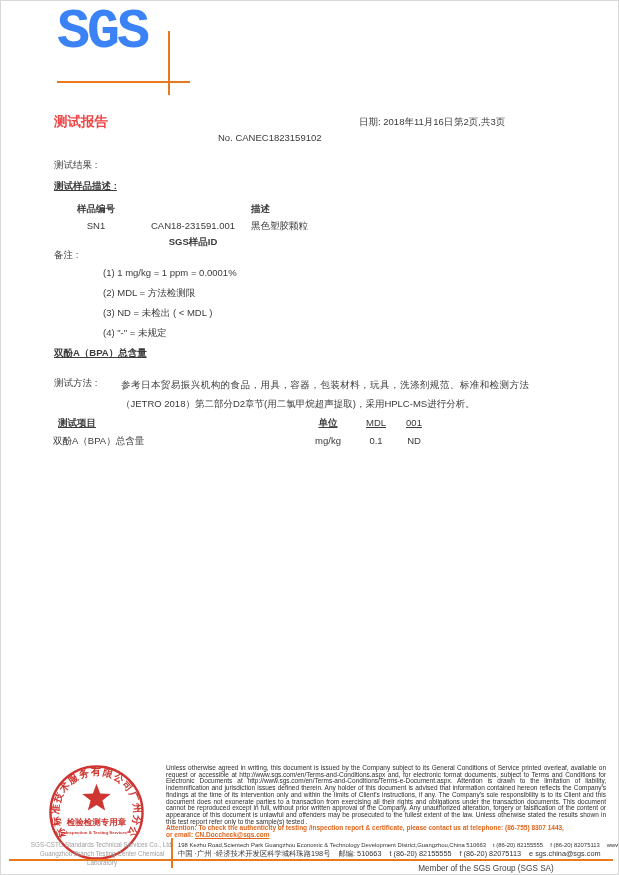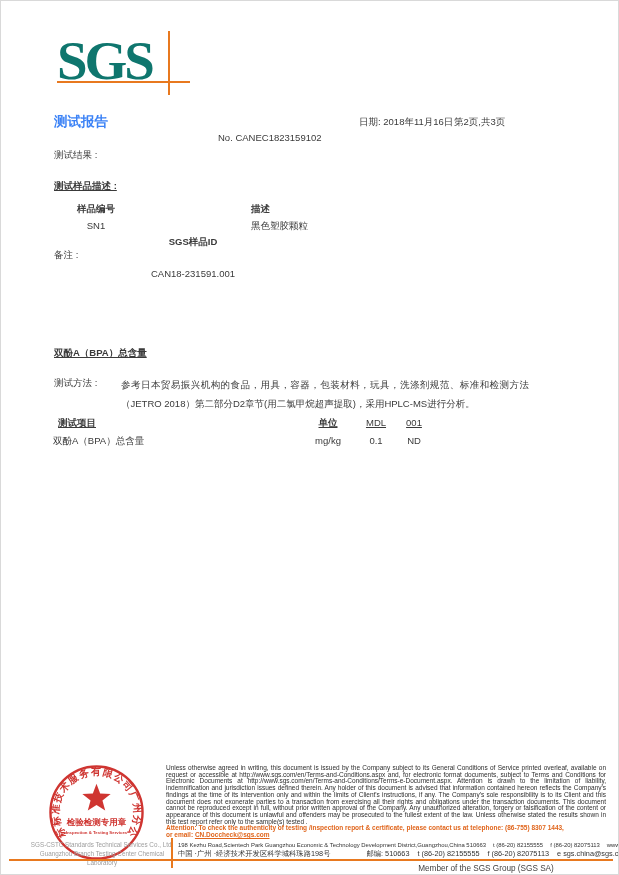--- a/index.html
+++ b/index.html
@@ -11,9 +11,9 @@
   }
   
   .logo {
-    position: absolute; left: 56px; top: 32px;
-    font-size: 55px; font-weight: bold; color: #0f766e;
-    letter-spacing: -3px; line-height: 1; font-family: Liberation Serif, serif;
+    position: absolute; left: 56px; top: 4px;
+    font-size: 55px; font-weight: bold; color: #3b82f6;
+    letter-spacing: -3px; line-height: 1; font-family: Liberation Mono, monospace;
   }
   .logo-hline { position: absolute; left: 56px; top: 80px; width: 133px; height: 2px; background: #e8791f; }
   .logo-vline { position: absolute; left: 167px; top: 30px; width: 2px; height: 64px; background: #e8791f; }

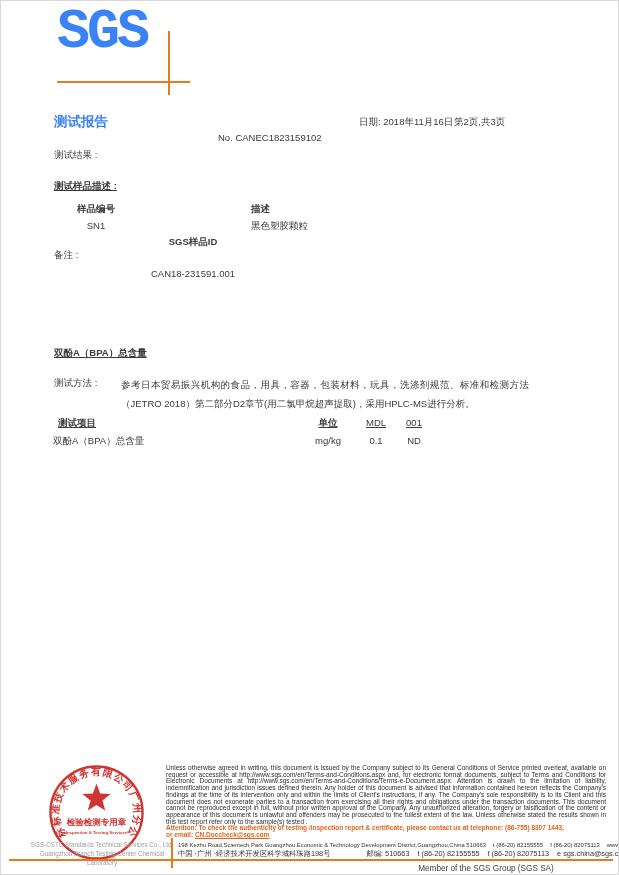--- a/index.html
+++ b/index.html
@@ -18,7 +18,7 @@
   .logo-hline { position: absolute; left: 56px; top: 80px; width: 133px; height: 2px; background: #e8791f; }
   .logo-vline { position: absolute; left: 167px; top: 30px; width: 2px; height: 64px; background: #e8791f; }
   
-  .title { position: absolute; left: 53px; top: 112px; font-size: 13.5px; font-weight: bold; color: #3b82f6; }
+  .title { position: absolute; left: 53px; top: 112px; font-size: 13.5px; font-weight: bold; color: #ef4444; }
   .report-no { position: absolute; left: 217px; top: 131px; font-size: 9.5px; }
   .report-date { position: absolute; left: 358px; top: 115px; font-size: 9.5px; }
   .page-info { position: absolute; left: 453px; top: 115px; font-size: 9.5px; }

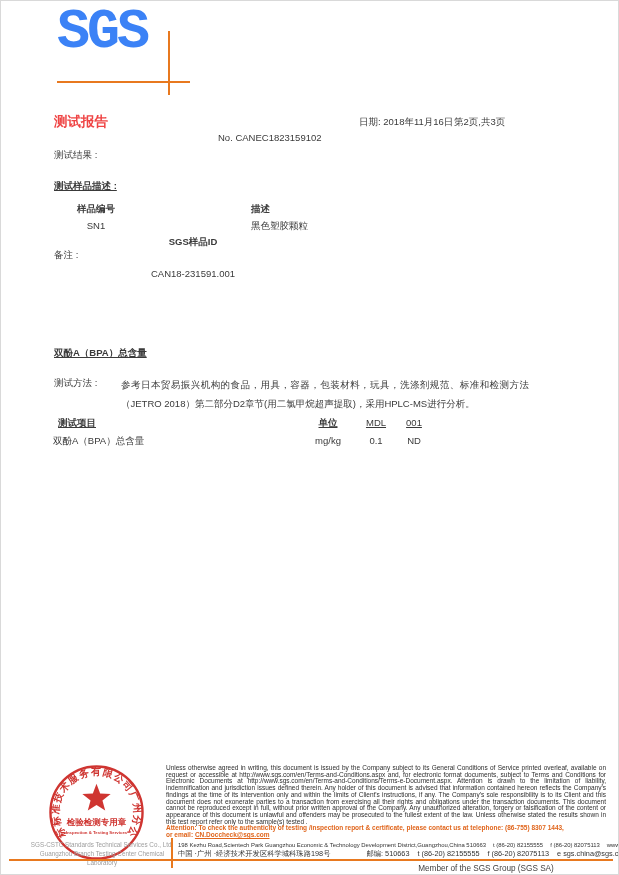--- a/index.html
+++ b/index.html
@@ -22,7 +22,7 @@
   .report-no { position: absolute; left: 217px; top: 131px; font-size: 9.5px; }
   .report-date { position: absolute; left: 358px; top: 115px; font-size: 9.5px; }
   .page-info { position: absolute; left: 453px; top: 115px; font-size: 9.5px; }
-  .results-label { position: absolute; left: 53px; top: 148px; font-size: 9.5px; }
+  .results-label { position: absolute; left: 53px; top: 158px; font-size: 9.5px; }
   .sample-heading { position: absolute; left: 53px; top: 179px; font-size: 9.5px; font-weight: bold; text-decoration: underline; }
   .cell { position: absolute; font-size: 9.5px; }
   .cell.c-center { text-align: center; }

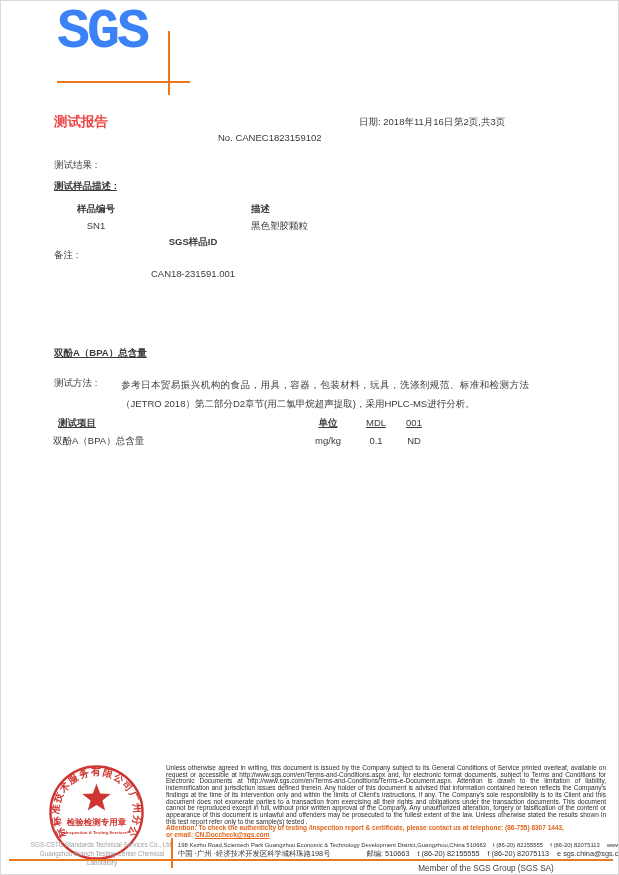--- a/index.html
+++ b/index.html
@@ -76,7 +76,7 @@
     <span class="cell c-center bold" style="left:138px; top:202px; width:108px;margin-top:33px;">SGS样品ID</span>
     <span class="cell bold" style="left:250px; top:202px;">描述</span>
     <span class="cell c-center" style="left:64px; top:219px; width:62px;">SN1</span>
-    <span class="cell c-center" style="left:138px; top:219px; width:108px;margin-top:48px;">CAN18-231591.001</span>
+    <span class="cell c-center" style="left:138px; top:219px; width:108px;">CAN18-231591.001</span>
     <span class="cell" style="left:250px; top:219px;">黑色塑胶颗粒</span>
   </div>
 

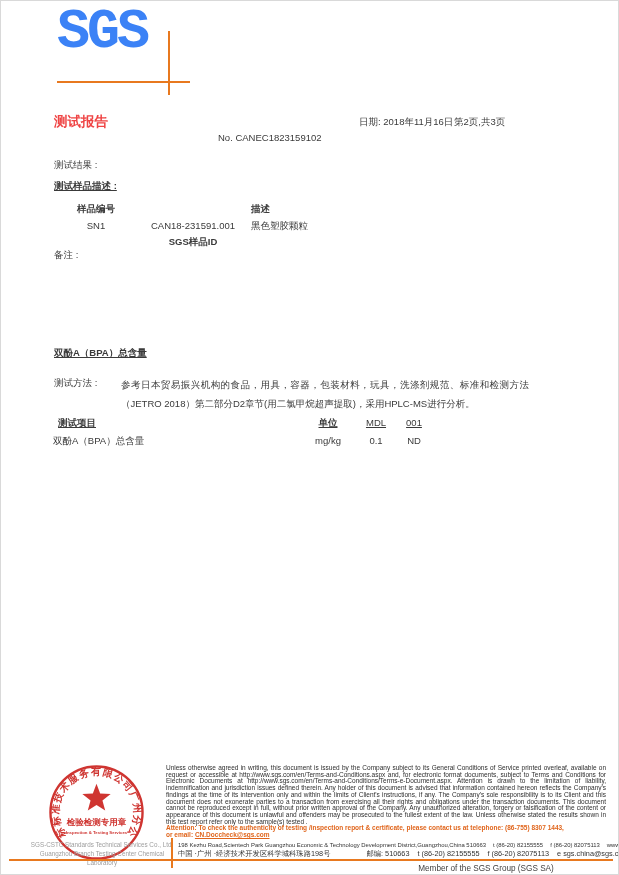--- a/index.html
+++ b/index.html
@@ -81,6 +81,12 @@
   </div>
 
   <div class="notes-label">备注 :</div>
+  <div class="notes">
+    <div>(1) 1 mg/kg = 1 ppm = 0.0001%</div>
+    <div>(2) MDL = 方法检测限</div>
+    <div>(3) ND = 未检出 ( &lt; MDL )</div>
+    <div>(4) "-" = 未规定</div>
+  </div>
 
   <div class="bpa-heading">双酚A（BPA）总含量</div>
   <div class="method-label">测试方法 :</div>

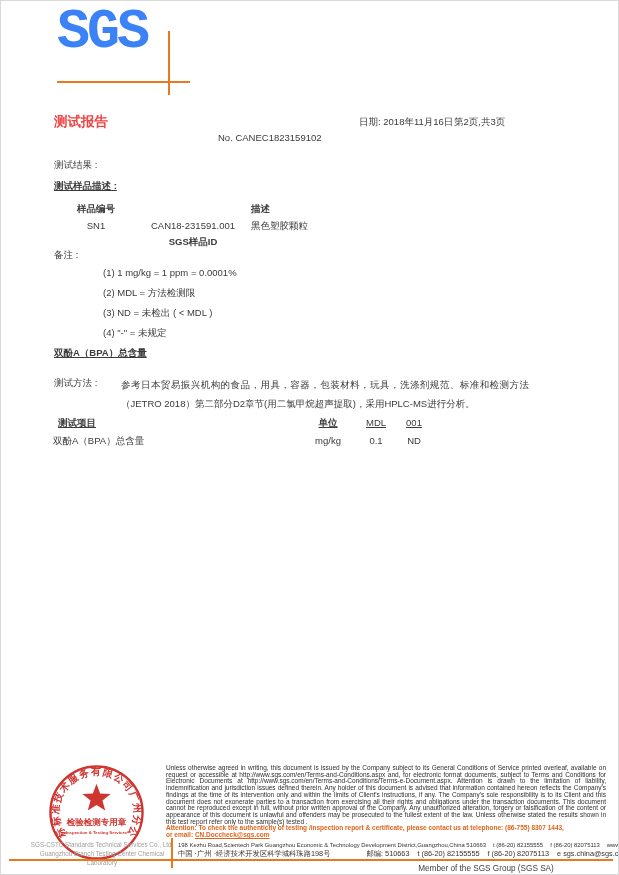--- a/index.html
+++ b/index.html
@@ -49,7 +49,7 @@
   .addr-line1 { font-size: 5.9px; line-height: 8px; white-space: nowrap; }
   .addr-line1 span { margin-right: 7px; }
   .addr-line2 { font-size: 7.3px; line-height: 9px; white-space: nowrap; }
-  .addr-line2 .postal { margin-left: 28px; }
+  .addr-line2 .postal { }
   .addr-line2 span { margin-right: 8px; }
   .bottom-hline { position: absolute; left: 8px; top: 858px; width: 604px; height: 2px; background: #e8791f; }
   .member { position: absolute; left: 385px; top: 863px; width: 200px; text-align: center; font-size: 8.2px; color: #3f3f3f; }

